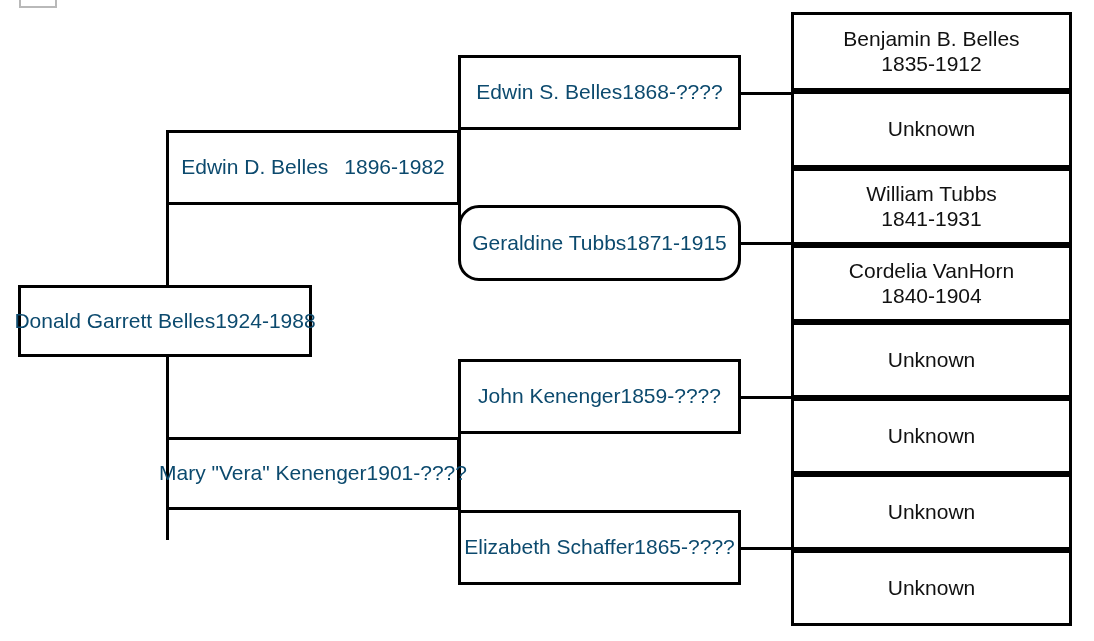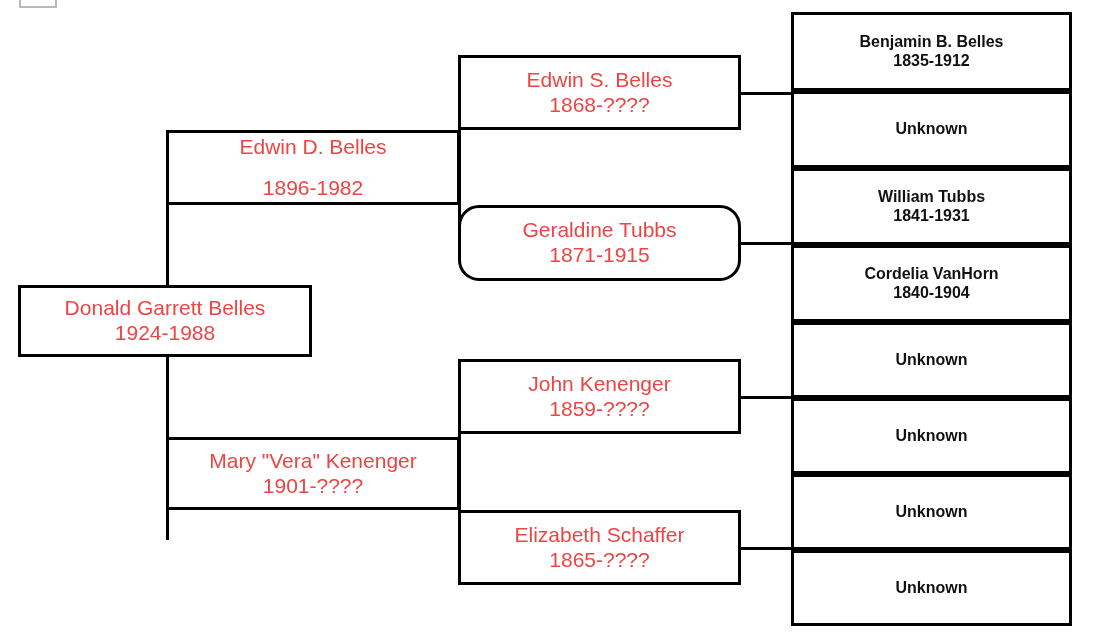--- a/index.html
+++ b/index.html
@@ -59,9 +59,8 @@
     z-index: 3;
   }
   .cell .nm, .cell .dt {
-    font-size: 16px;
+    font-size: 21px;
     white-space: nowrap;
-    font-weight: bold;
   }
 
   

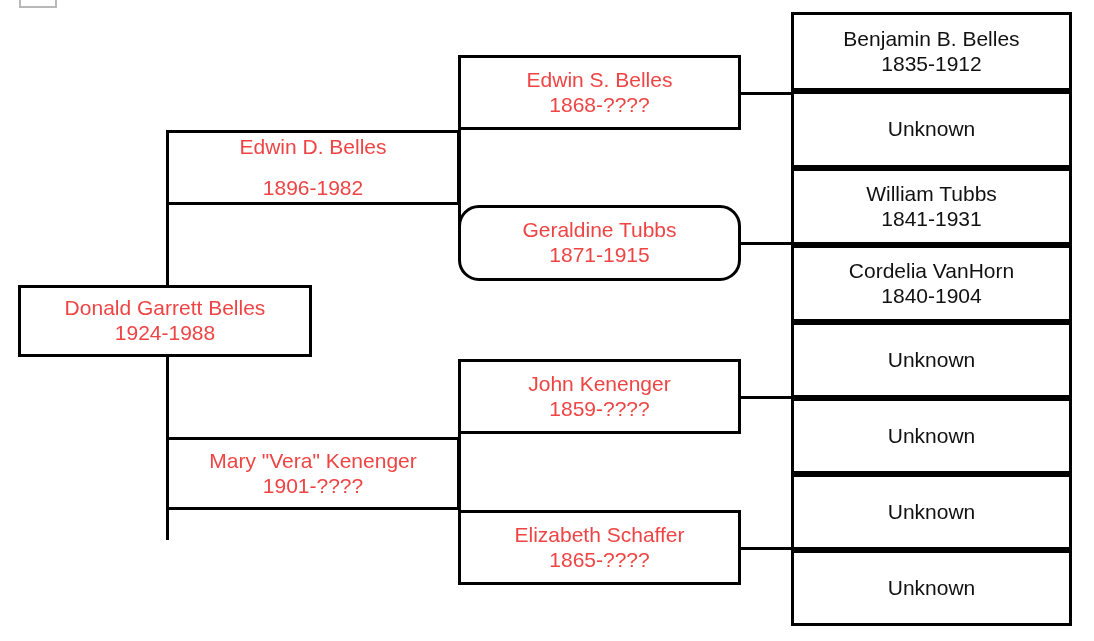--- a/index.html
+++ b/index.html
@@ -27,11 +27,11 @@
     border: 3px solid #000000;
     background: #ffffff;
     display: flex;
-    flex-direction: column;
+    flex-direction: row;
     align-items: center;
     justify-content: center;
     text-align: center;
-    color: #ef4444;
+    color: #0c4a6e;
     line-height: 1.18;
     z-index: 3;
   }

